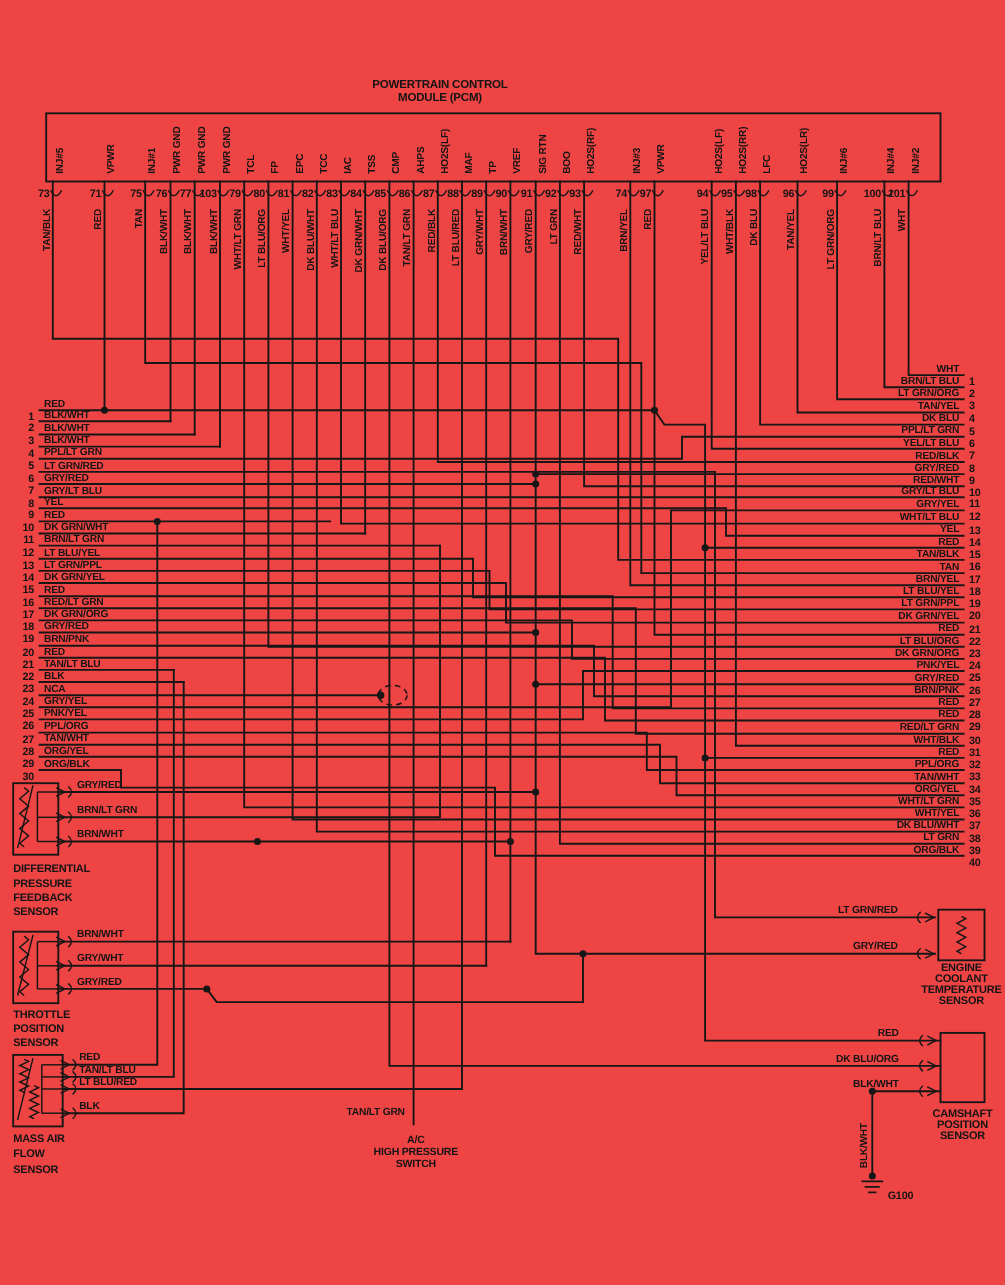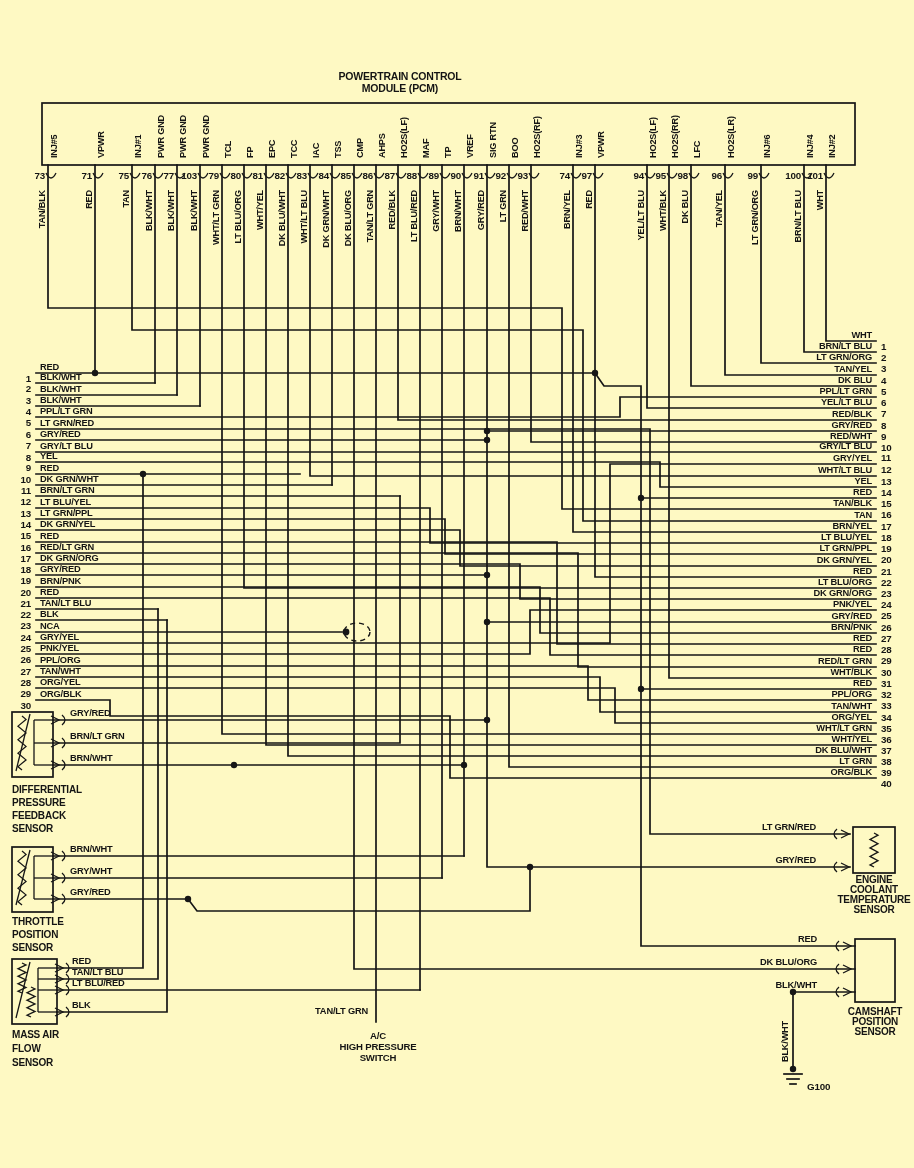--- a/index.html
+++ b/index.html
@@ -3,7 +3,7 @@
 <meta charset="utf-8">
 <style>
   html,body{margin:0;padding:0;background:#ffffff;}
-  .stage{position:relative;width:914px;height:1168px;background:#fef9c3;overflow:hidden;
+  .stage{position:relative;width:914px;height:1168px;background:#ef4444;overflow:hidden;
          font-family:"Liberation Sans", sans-serif;text-decoration:underline;}
   svg text{fill:#141414;font-family:"Liberation Sans", sans-serif;font-weight:bold;letter-spacing:-0.2px;}
   svg .wire{fill:none;stroke:#161616;stroke-width:1.7;stroke-linecap:square;stroke-linejoin:miter;}

